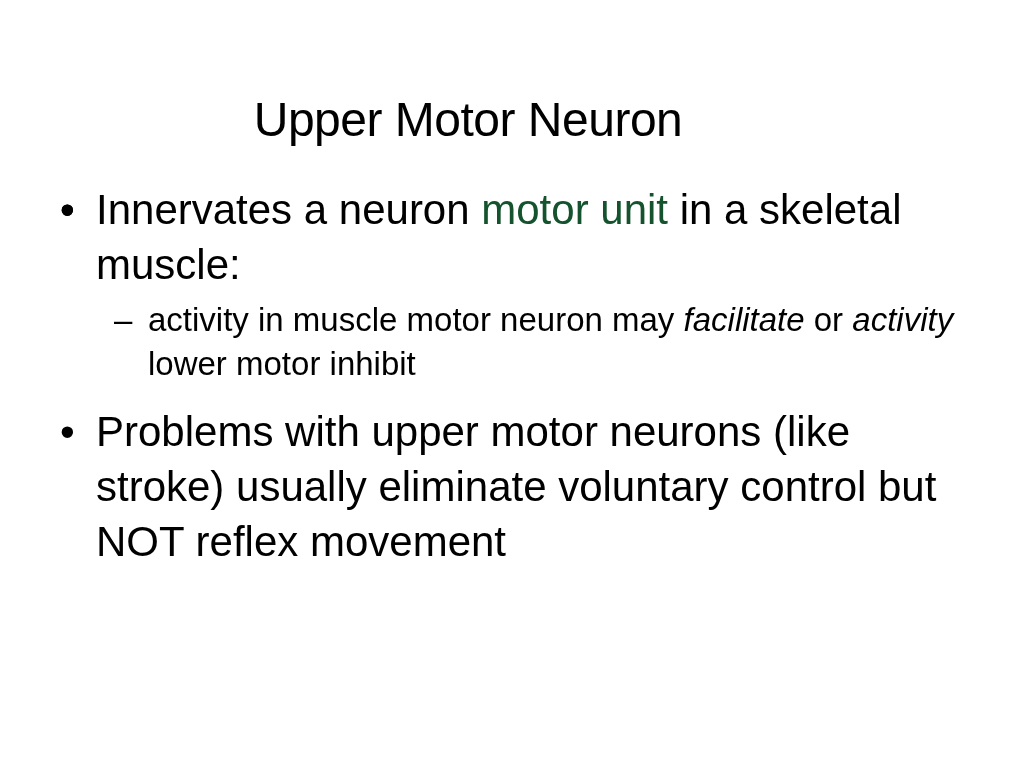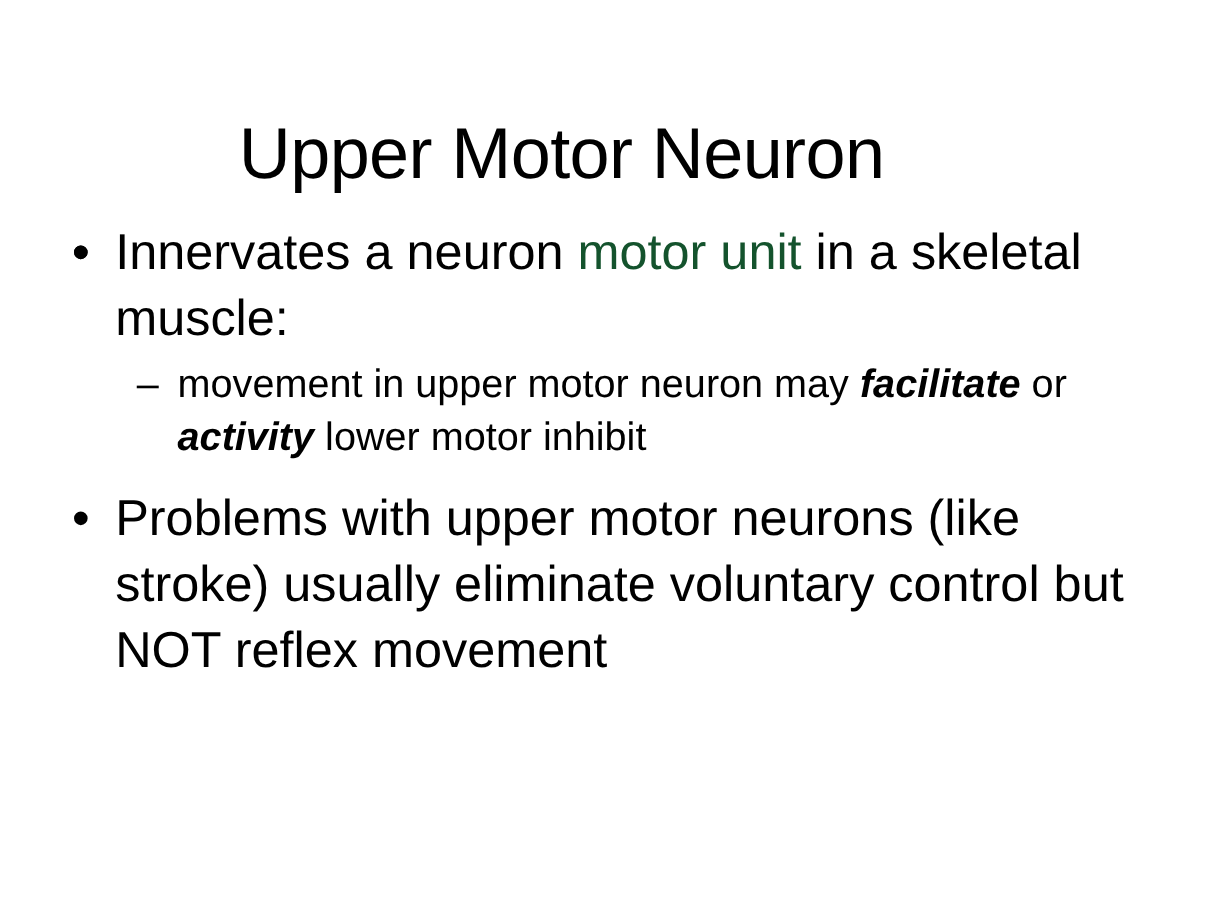--- a/index.html
+++ b/index.html
@@ -31,7 +31,7 @@
     top: 56px;
     width: 936px;
     text-align: center;
-    font-size: 60px;
+    font-size: 48px;
     line-height: 64px;
     font-weight: normal;
     letter-spacing: -0.5px;

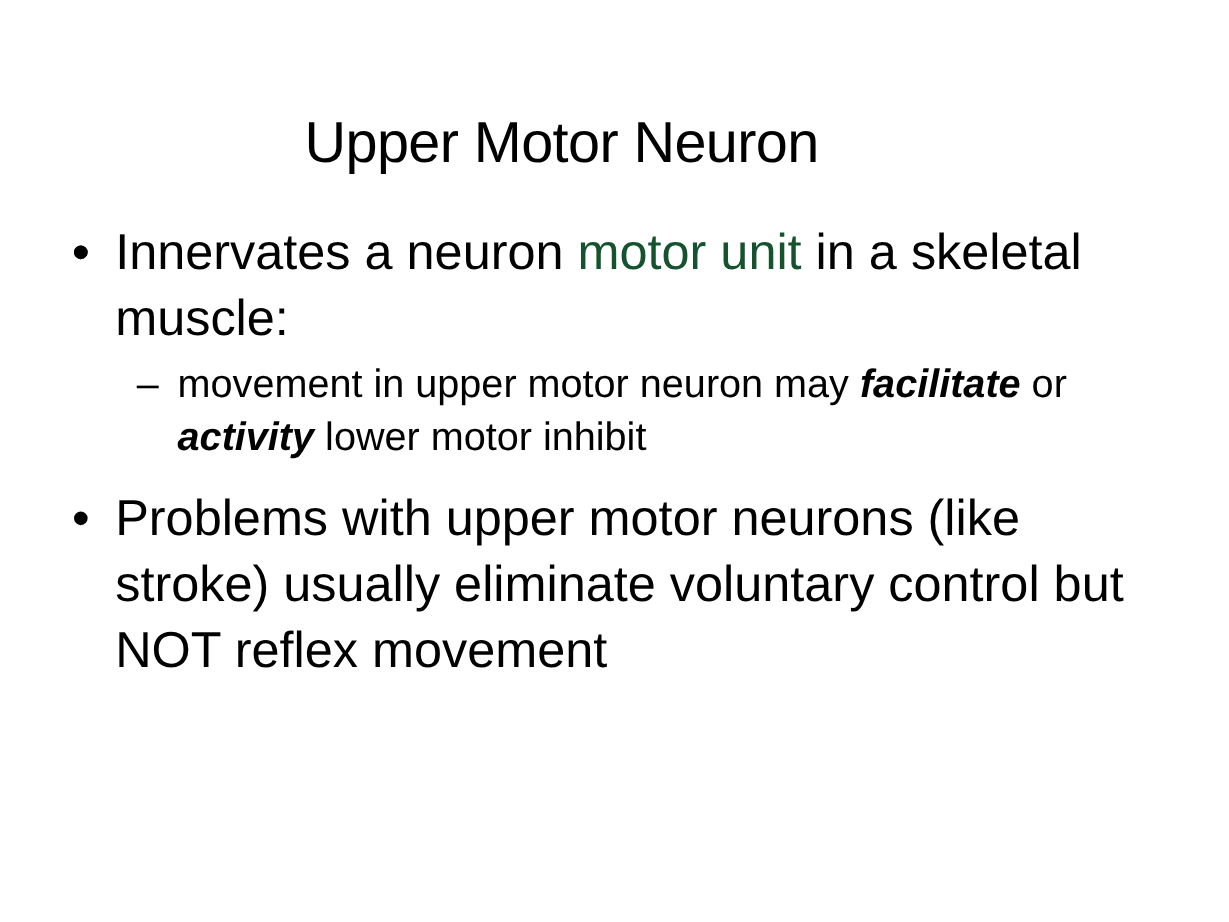--- a/index.html
+++ b/index.html
@@ -123,7 +123,7 @@
     <div class="sub-list">
       <div class="sub-item">
         <span class="marker">–</span>
-        <span><span>movement in upper motor neuron may </span><span class="ital">facilitate</span><span> or </span><span class="ital">activity</span><span> lower motor inhibit</span></span>
+        <span><span>activity in muscle motor neuron may </span><span class="ital">facilitate</span><span> or </span><span class="ital">activity</span><span> lower motor inhibit</span></span>
       </div>
     </div>
 

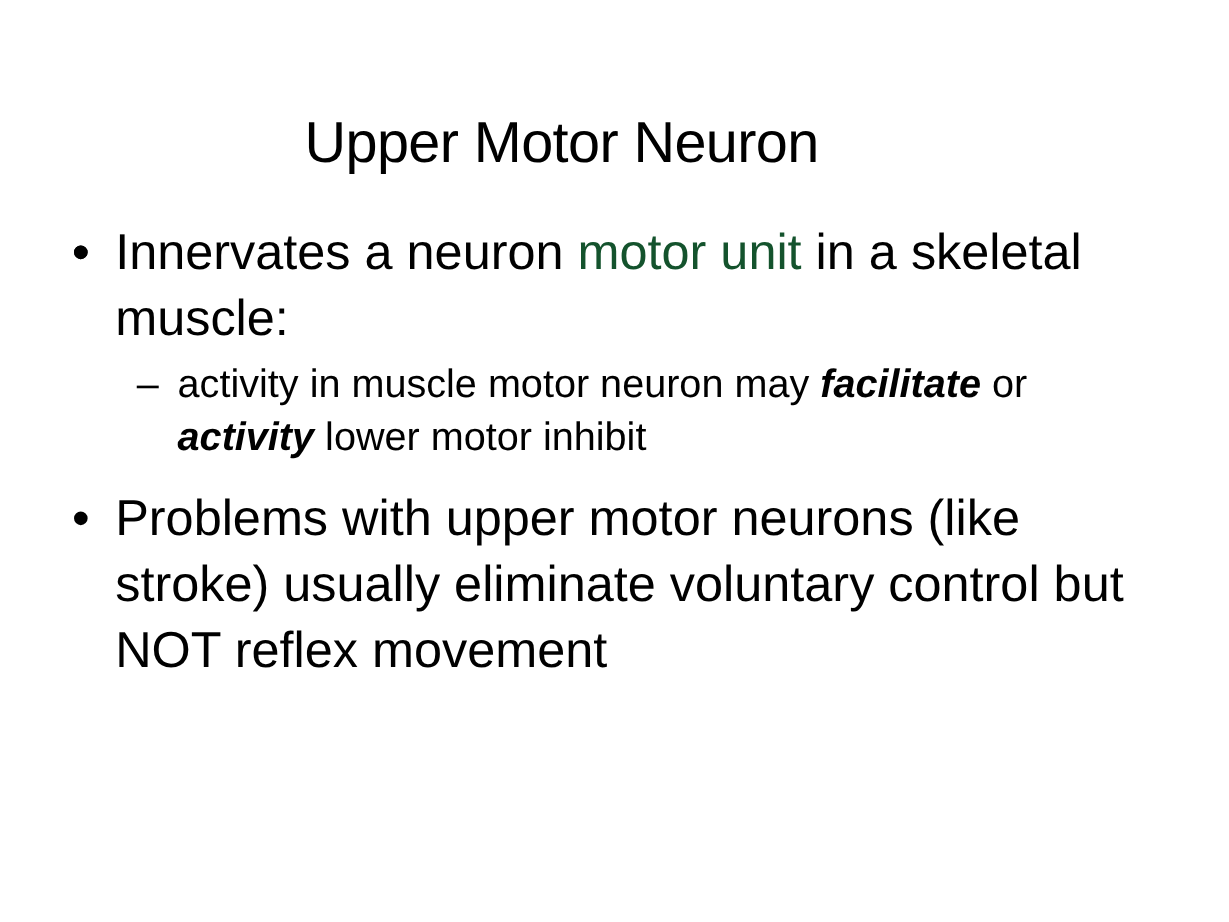--- a/index.html
+++ b/index.html
@@ -97,7 +97,6 @@
 
   .ital {
     font-style: italic;
-    font-weight: bold;
   }
 
   .spacer-sm { height: 8px; }

